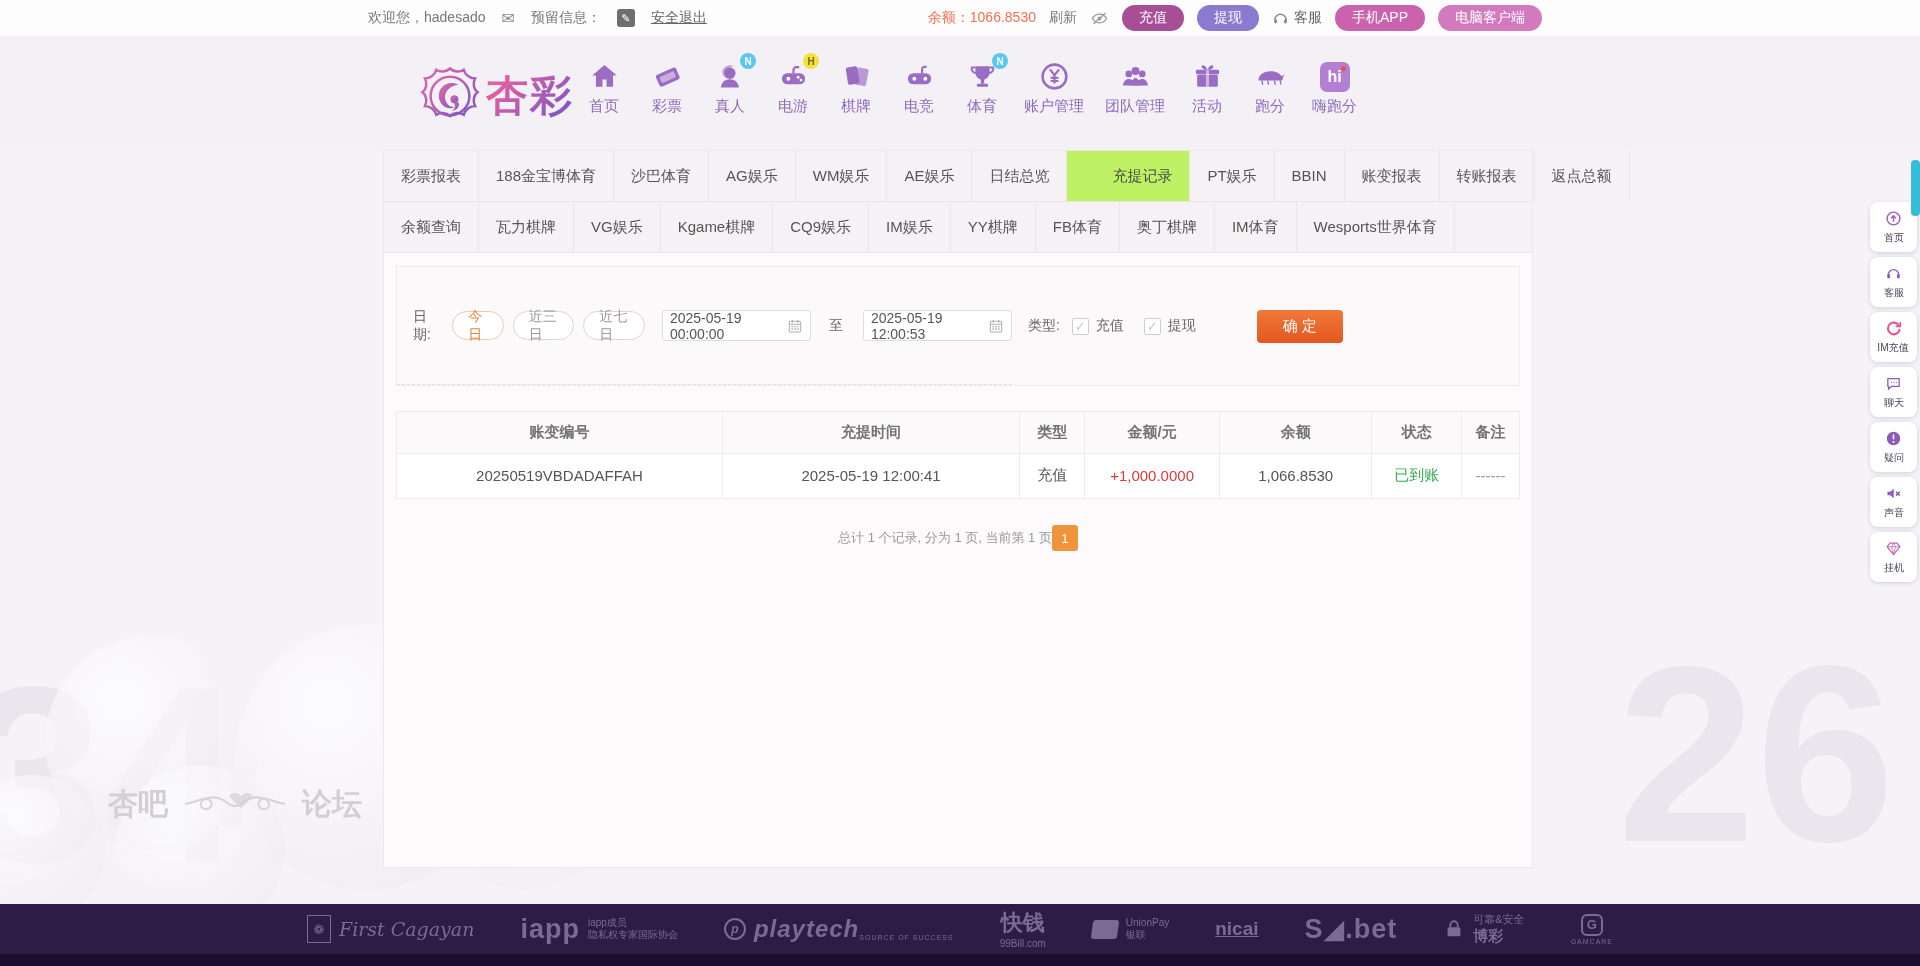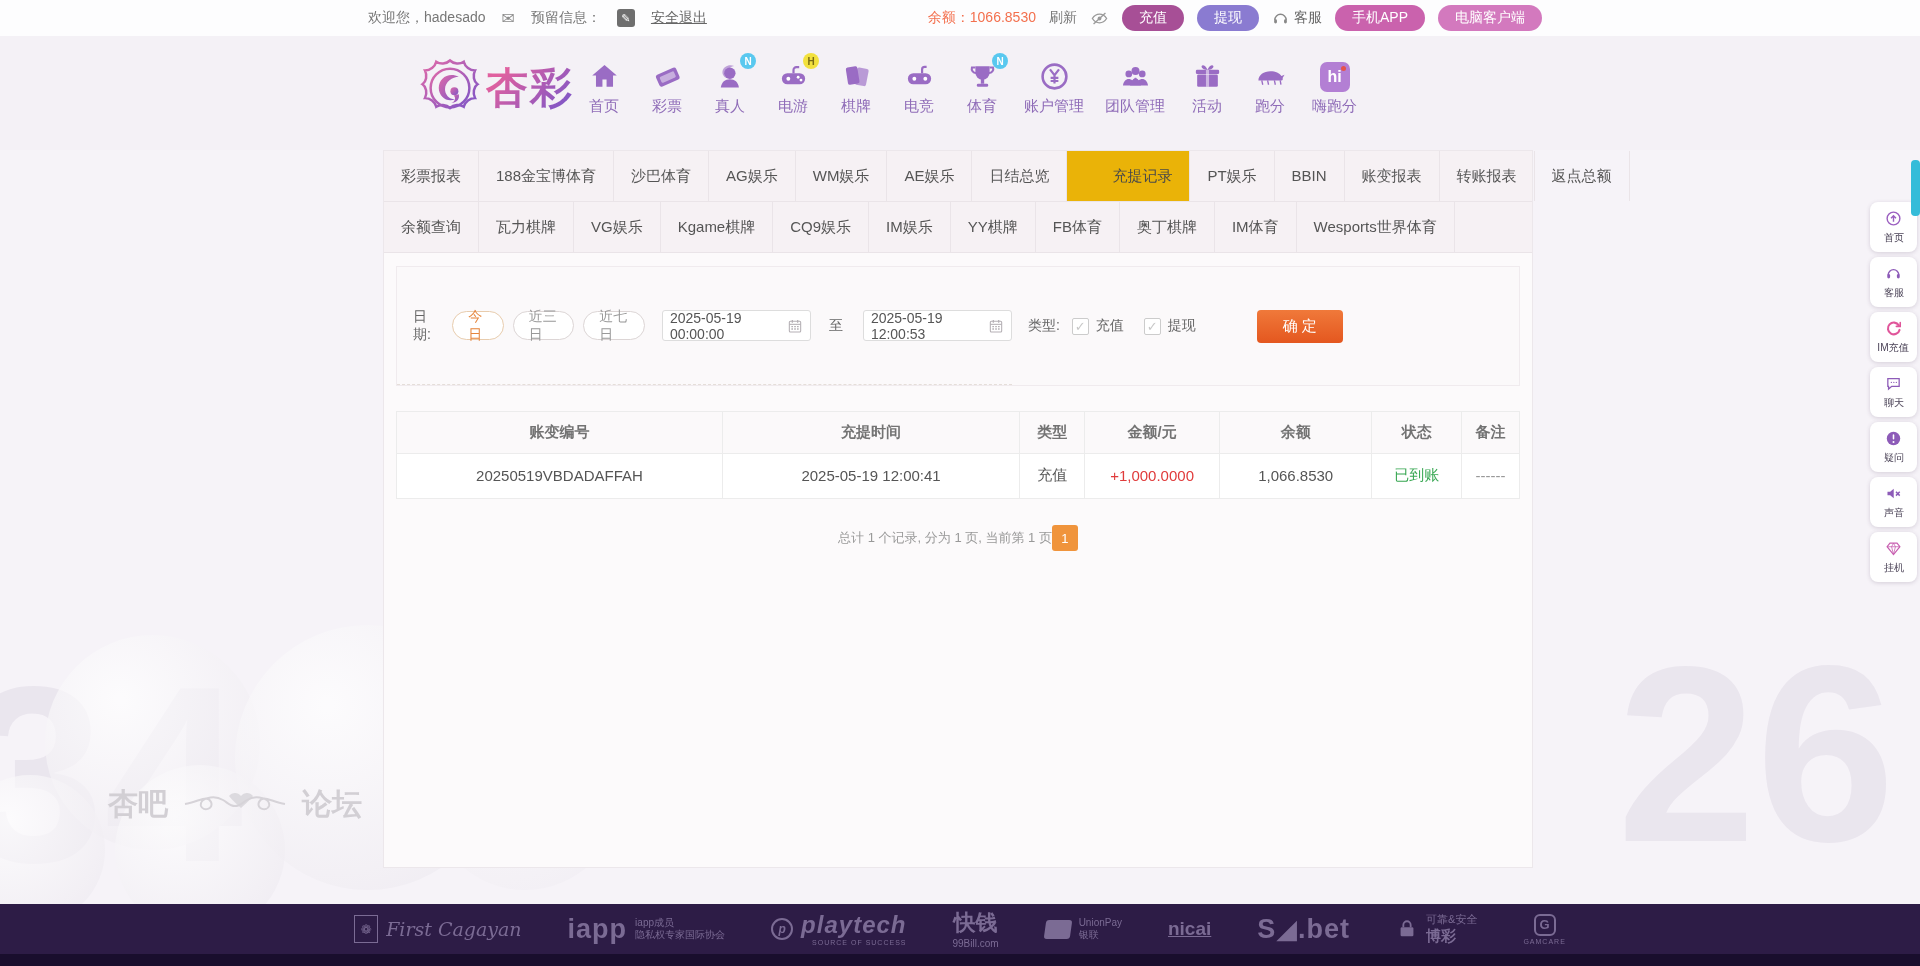--- a/index.html
+++ b/index.html
@@ -39,7 +39,7 @@
 
 
 .header { position:absolute; top:36px; left:0; right:0; height:114px; background:#f4f1f6; z-index:14; }
-.logo { position:absolute; left:420px; top:22px; display:flex; align-items:center; gap:6px; cursor:pointer; }
+.logo { position:absolute; left:420px; top:30px; display:flex; align-items:center; gap:6px; cursor:pointer; }
 .logo svg { width:60px; height:60px; }
 .brand { font-size:42px; font-weight:bold; letter-spacing:2px; background:linear-gradient(135deg,#e0609f 20%,#8457c5 85%); -webkit-background-clip:text; background-clip:text; color:transparent; }
 .main-nav { position:absolute; left:576px; top:24px; display:flex; align-items:flex-end; gap:7px; }

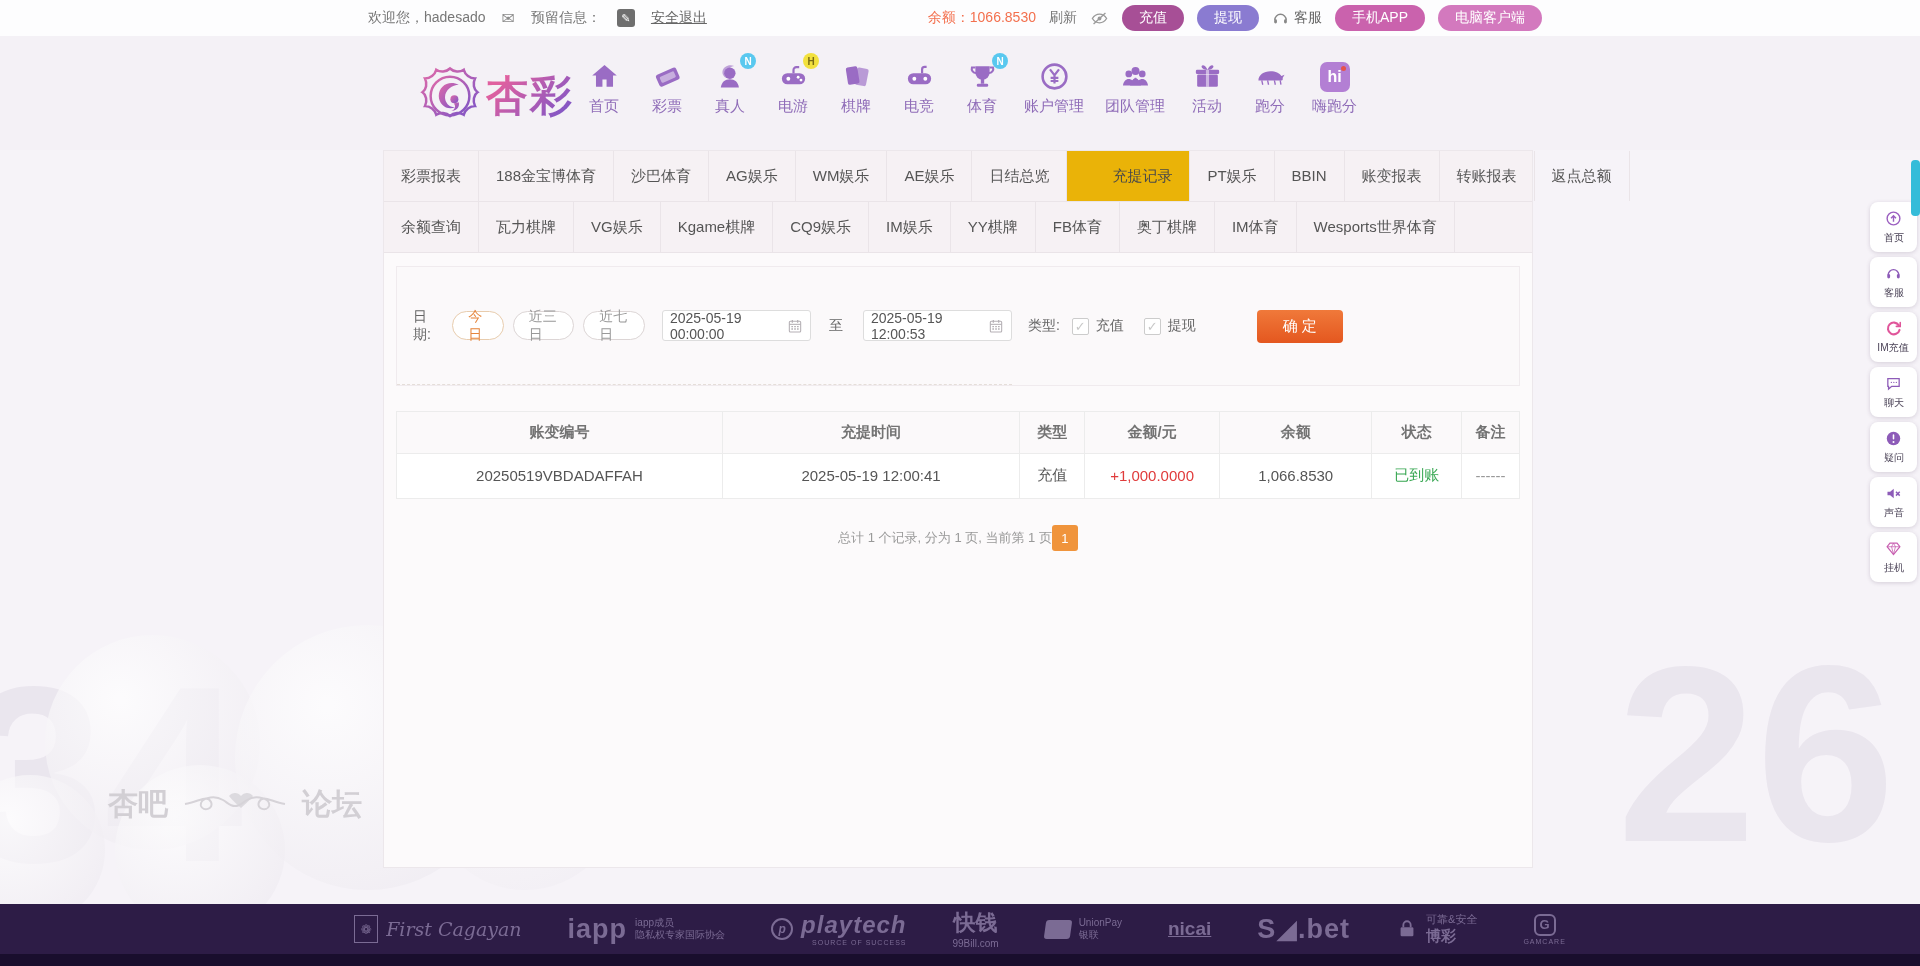--- a/index.html
+++ b/index.html
@@ -57,7 +57,7 @@
 .panel { position:absolute; left:383px; top:150px; width:1150px; height:718px; background:#fcfafb; border:1px solid #ece7eb; z-index:12; }
 .tabs-row { display:flex; border-bottom:1px solid #eae4e8; background:#f6f1f4; }
 .tab { padding:0 17px; line-height:49px; height:50px; font-size:15px; color:#555; border-right:1px solid #eae4e8; cursor:pointer; white-space:nowrap; }
-.tab.active { background:#eab308; color:#4a4a4a;padding-left:45px; }
+.tab.active { background:#bef264; color:#4a4a4a;padding-left:45px; }
 
 
 .filterbox { margin:13px 12px 0; border:1px solid #f0ebee; background:#fbf9fa; display:flex; height:120px; }

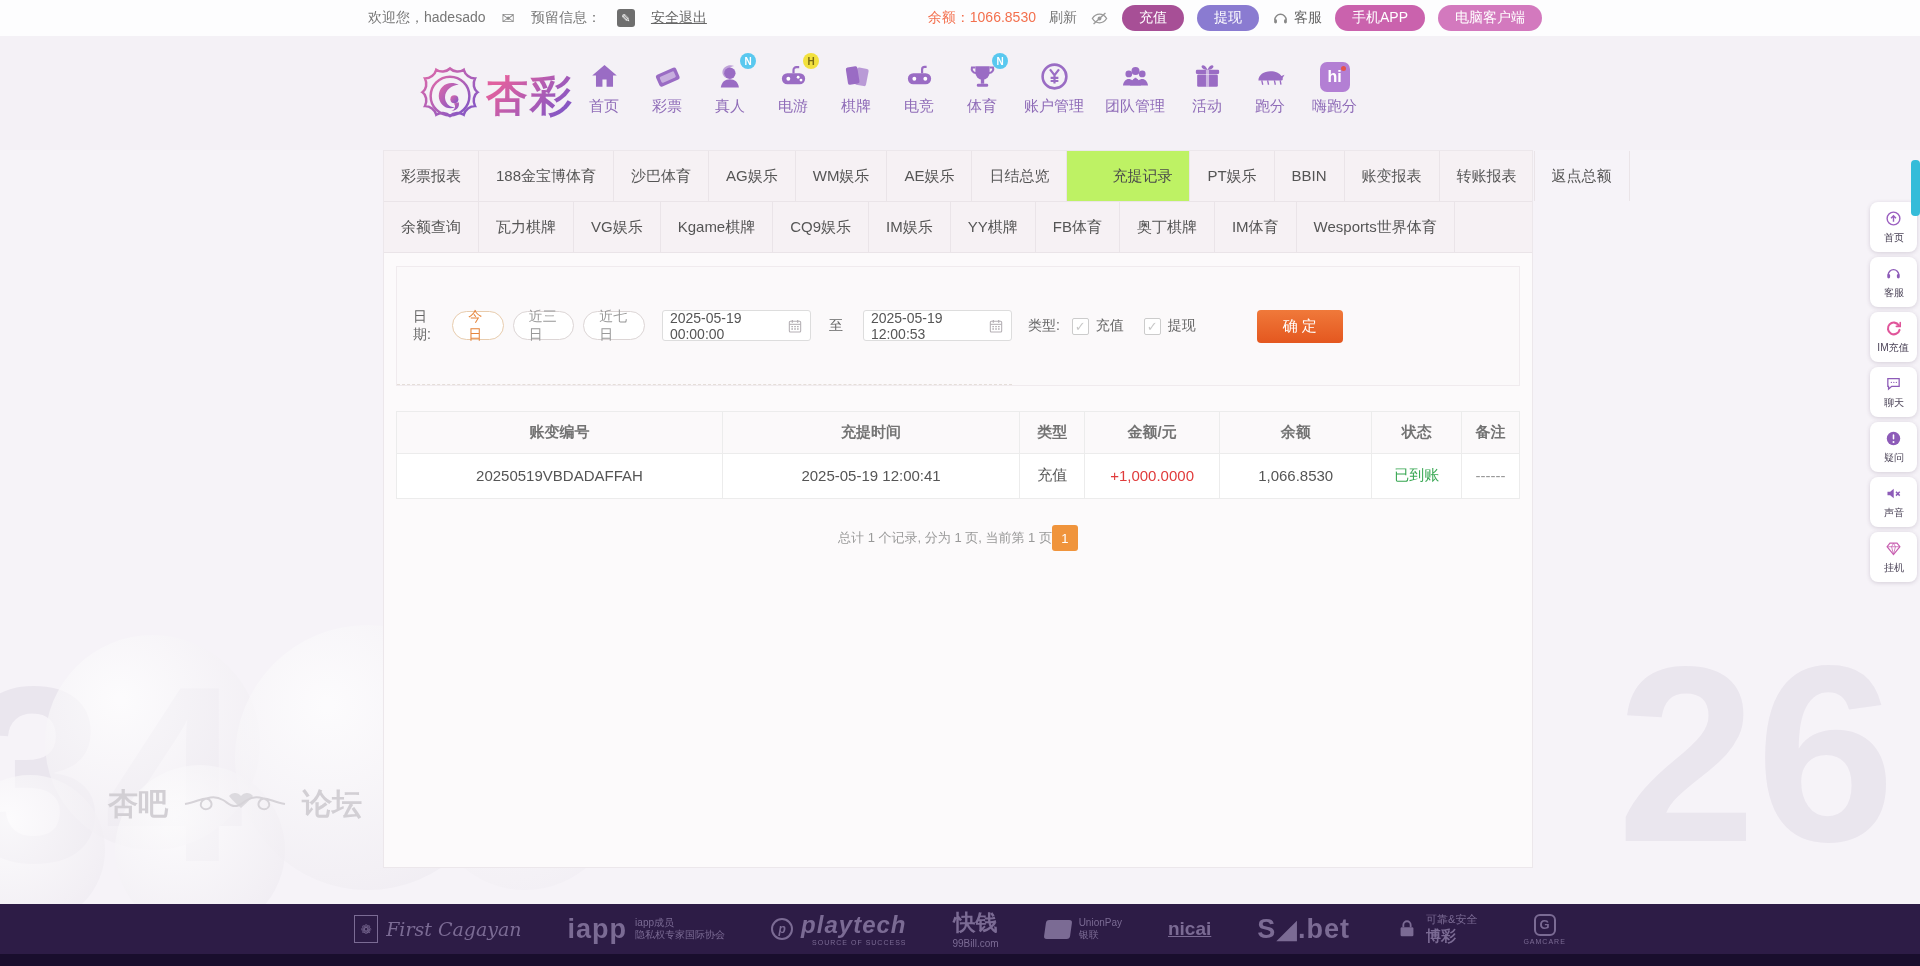--- a/index.html
+++ b/index.html
@@ -117,7 +117,7 @@
 .k-firstcagayan .name { font-style:italic; font-family:"DejaVu Serif","Liberation Serif",serif; font-size:19px; }
 .k-iapp .name { font-weight:bold; font-size:27px; letter-spacing:1px; }
 .k-playtech .name { font-size:24px; font-weight:bold; font-style:italic; letter-spacing:1px; }
-.k-playtech .col { display:flex; flex-direction:column; align-items:flex-end; }
+.k-playtech .col { display:flex; flex-direction:row; align-items:flex-end; }
 .k-playtech .subs { font-size:7px; letter-spacing:1px; }
 .k-playtech .licon { width:22px; height:22px; border:2px solid #7b6b94; border-radius:50%; display:flex; align-items:center; justify-content:center; font-weight:bold; font-size:12px; font-style:italic; }
 .k-kuaiqian .col { display:flex; flex-direction:column; align-items:center; }

